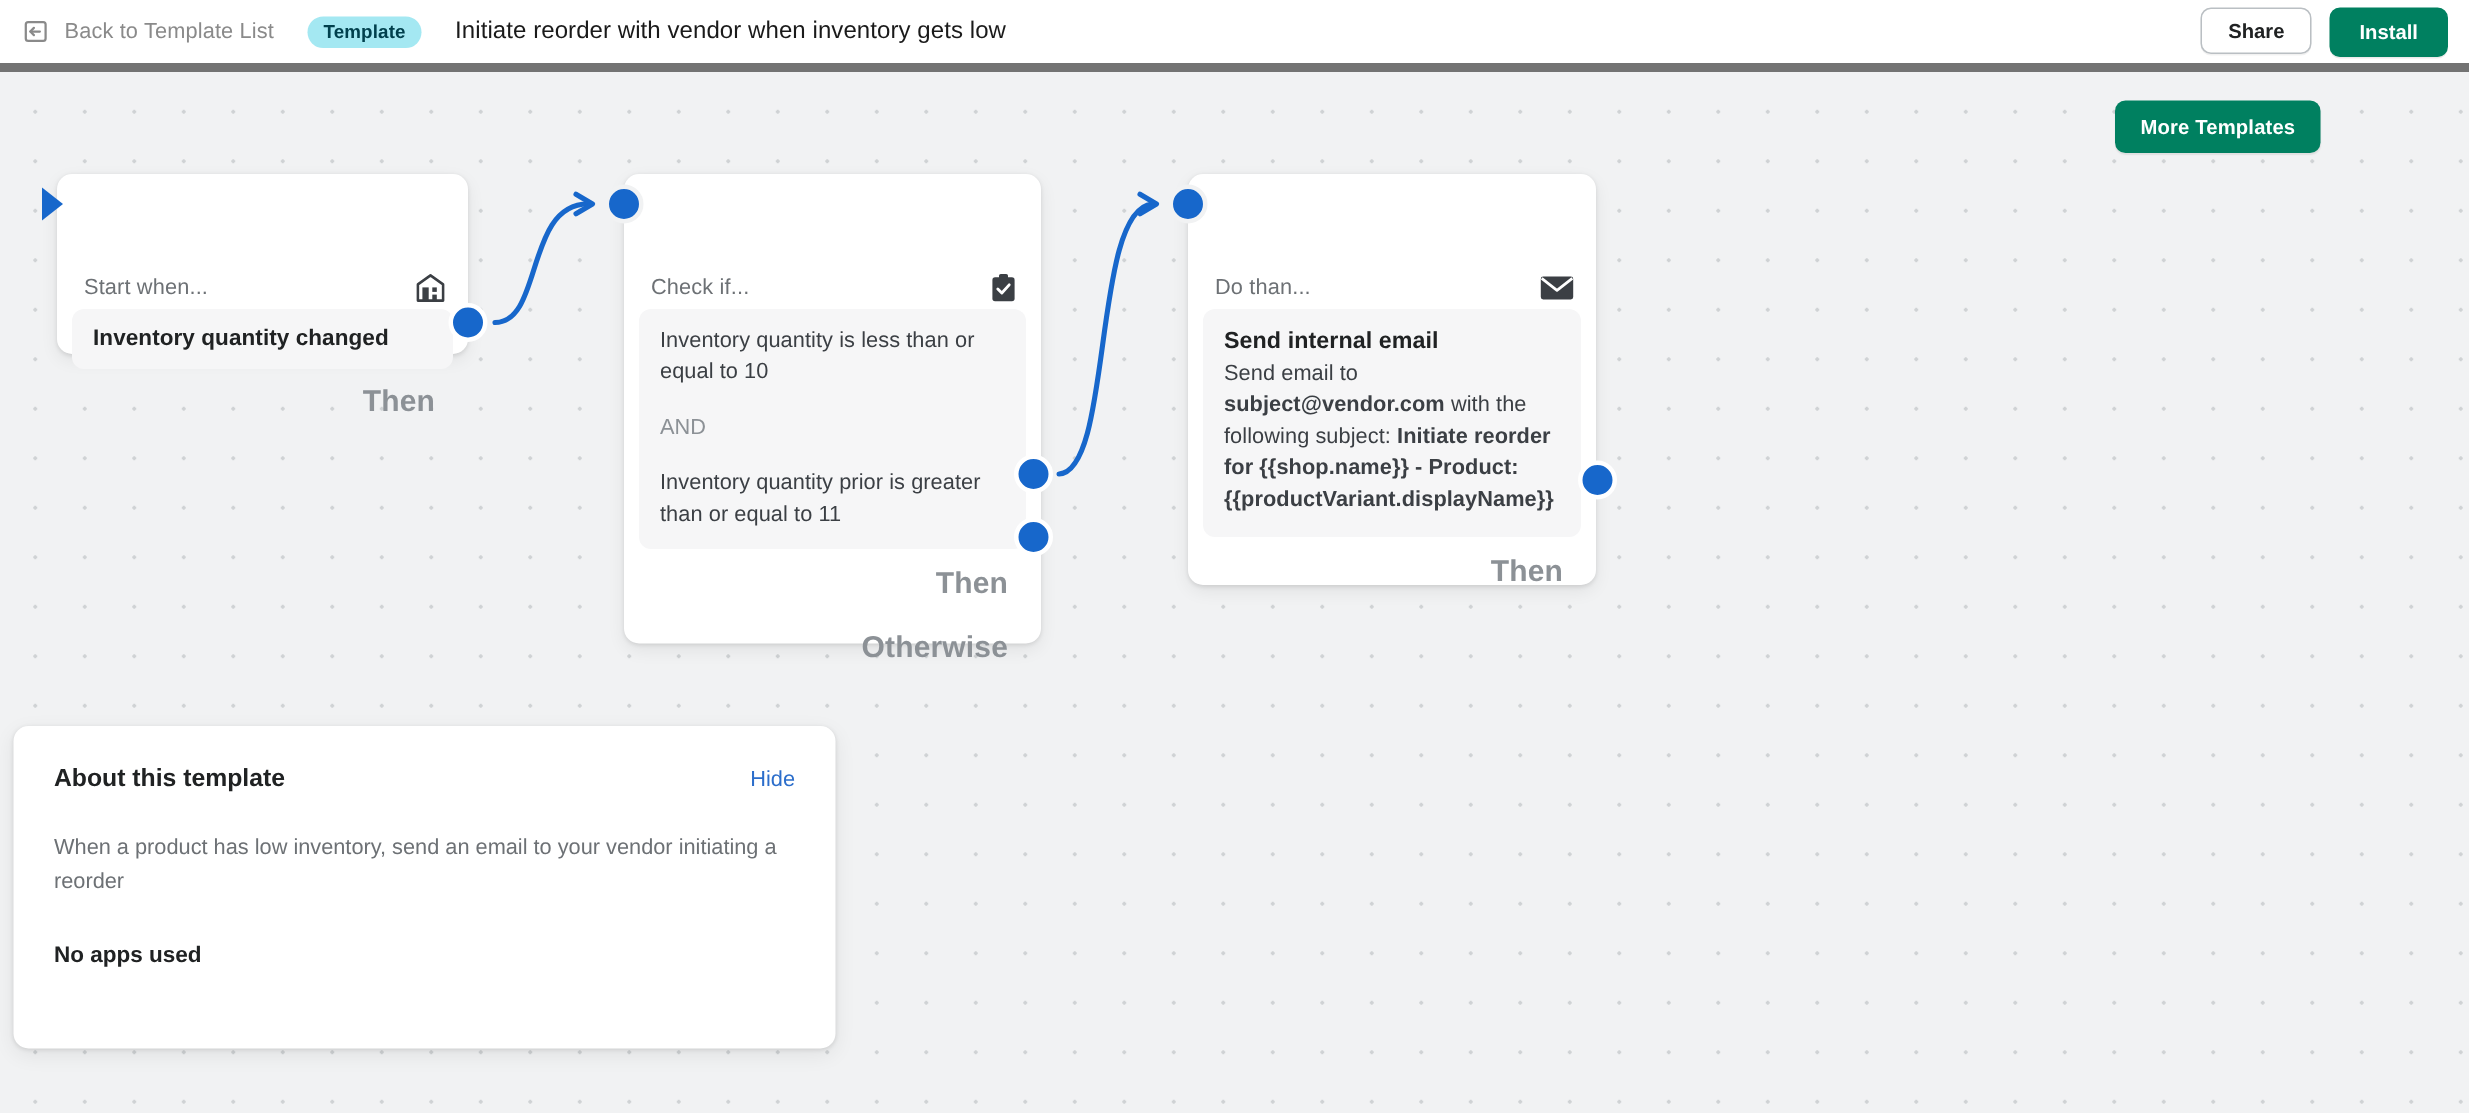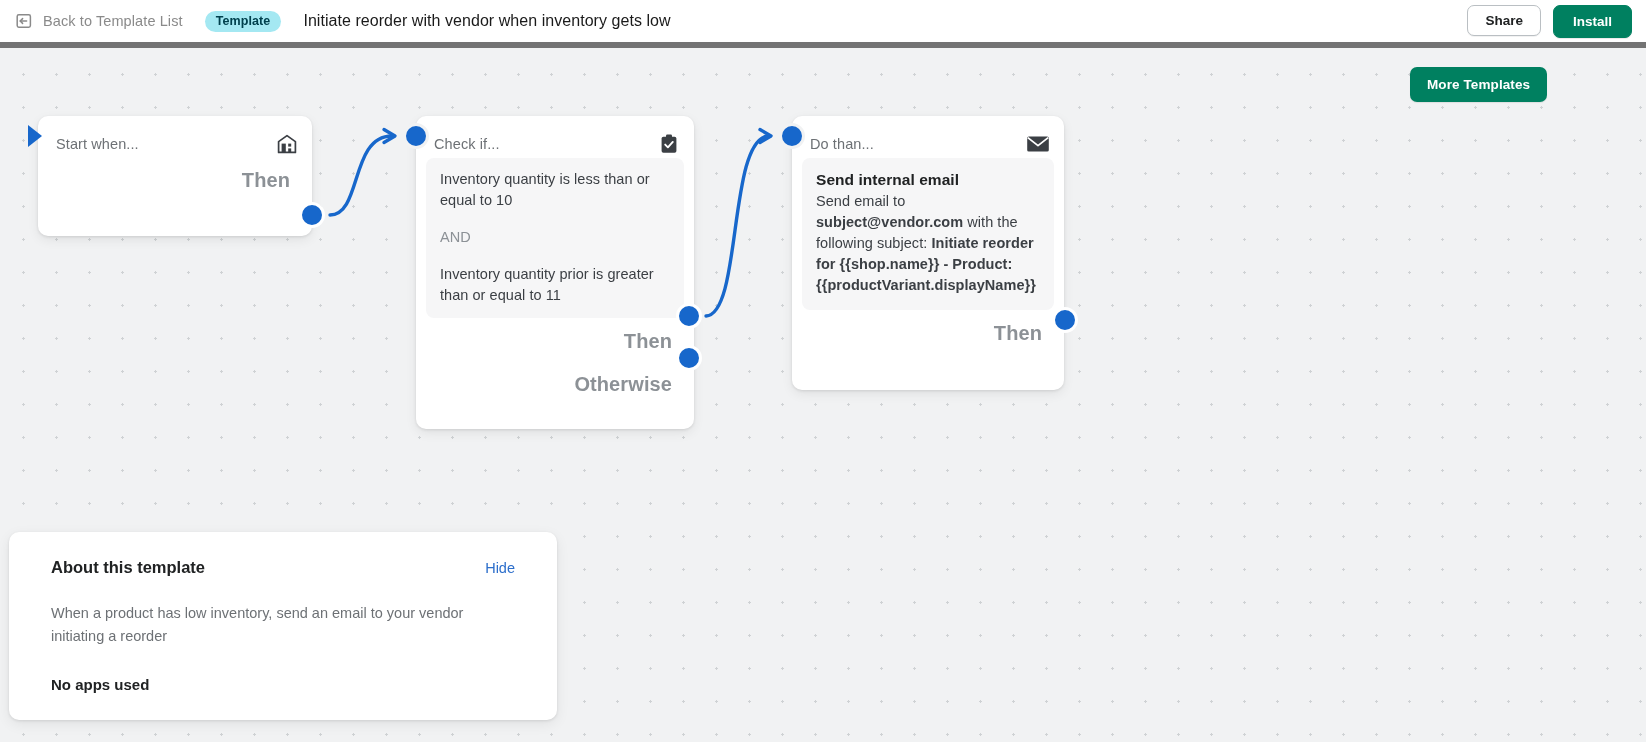--- a/index.html
+++ b/index.html
@@ -91,6 +91,7 @@
     height:42px;
     display:flex; align-items:center;
     padding:14px 14px 0 18px;
+    margin-top:48px;
   }
   .card-head-title {
     font-size:14.5px; color:#6d7175; letter-spacing:.1px;

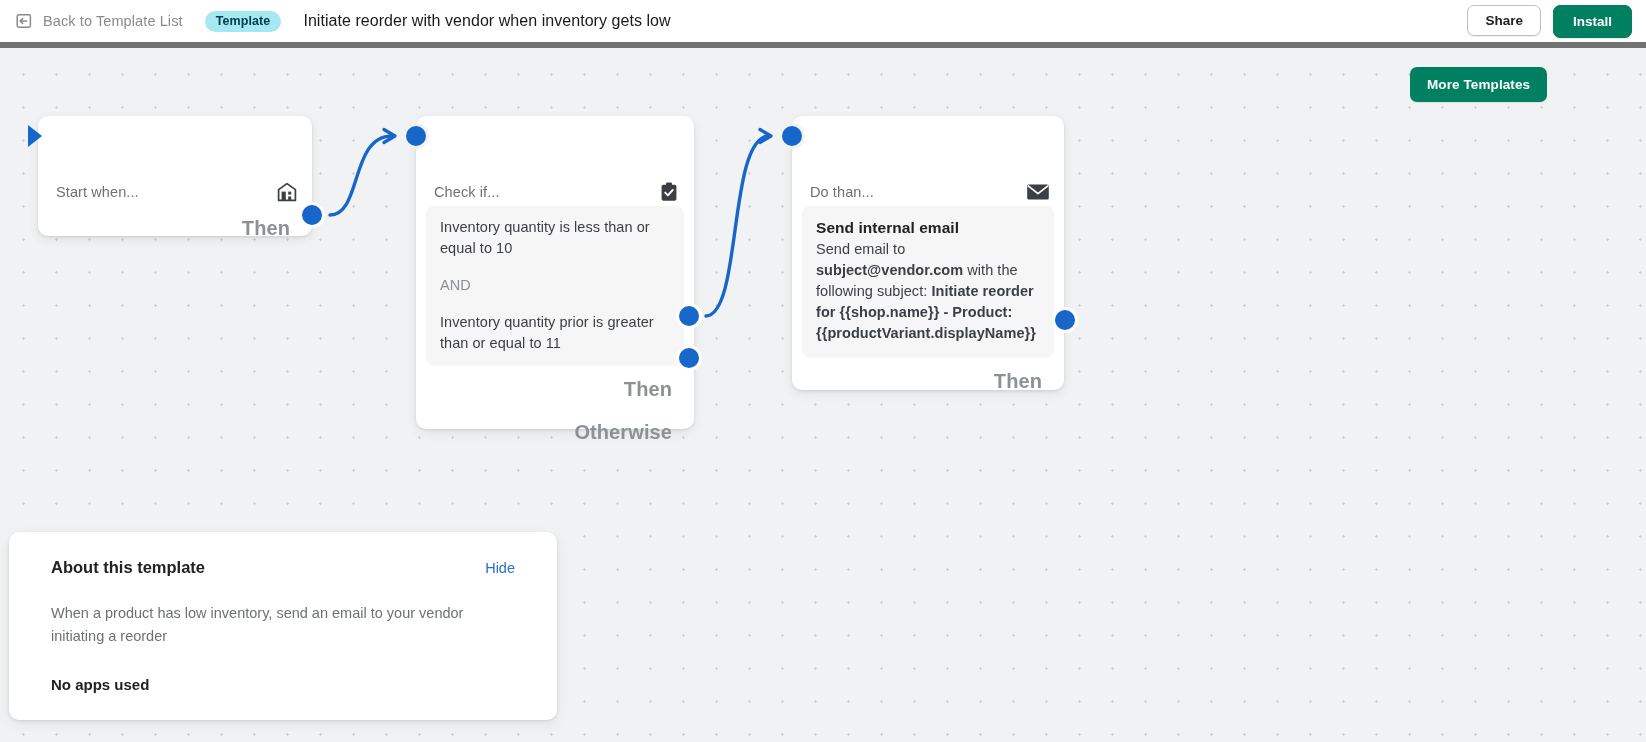--- a/index.html
+++ b/index.html
@@ -228,6 +228,9 @@
         </svg>
       </span>
     </div>
+    <div class="card-body">
+      <div class="body-strong">Inventory quantity changed</div>
+    </div>
     <div class="card-foot">
       <span class="foot-label">Then</span>
     </div>

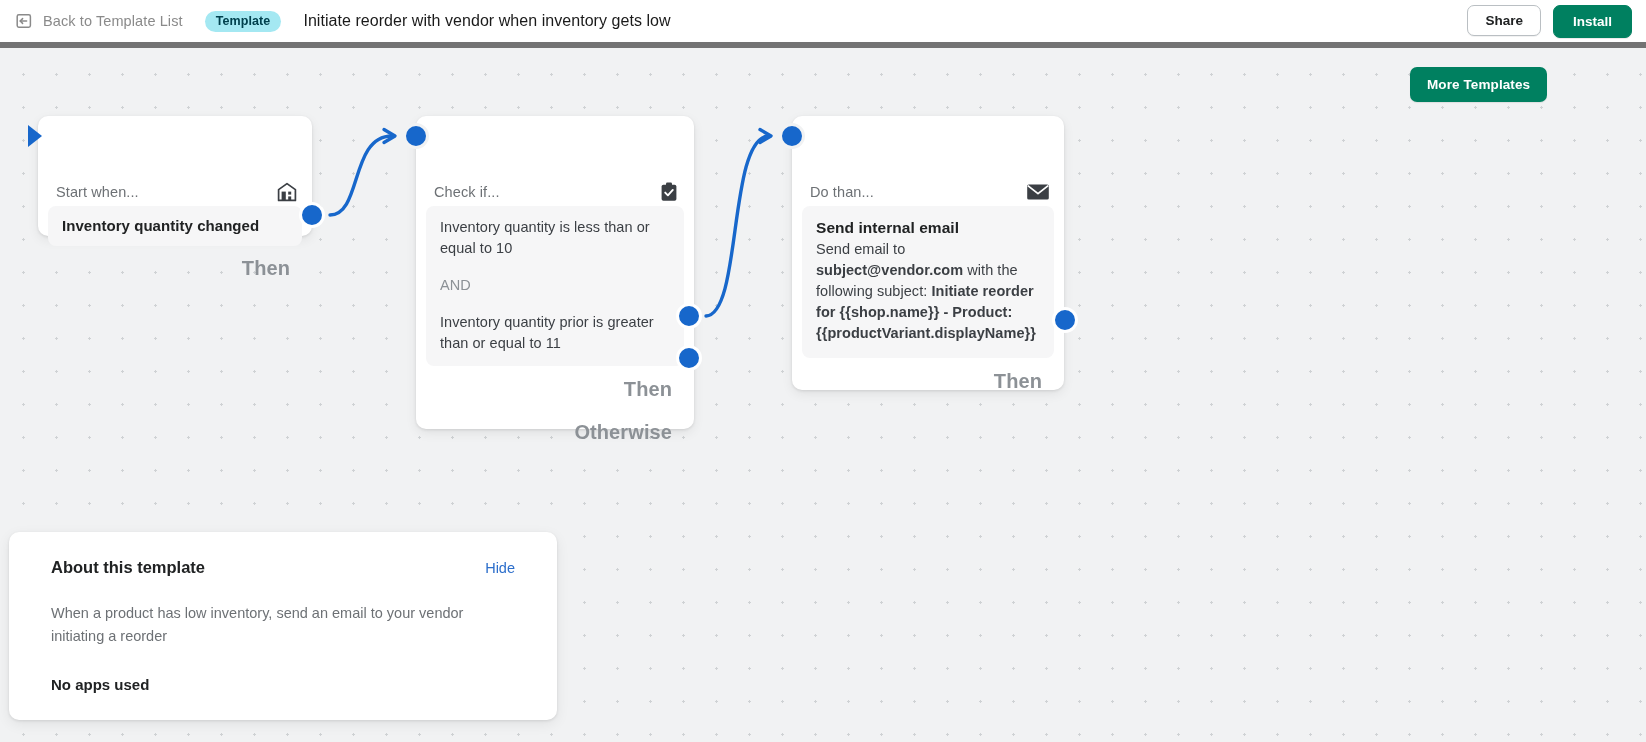--- a/index.html
+++ b/index.html
@@ -150,13 +150,12 @@
   
   #about-panel {
     position:absolute; left:9px; top:436px;
-    width:548px; height:188px;
+    width:548px; height:215px;
     background:#ffffff;
     border-radius:10px;
     box-shadow:0 1px 3px rgba(0,0,0,.10), 0 4px 14px rgba(0,0,0,.07);
-    padding:26px 42px;
+    padding:26px 27px;
     z-index:30;
-    margin-top:48px;
   }
   #about-header-row {
     display:flex; align-items:baseline; justify-content:space-between;

